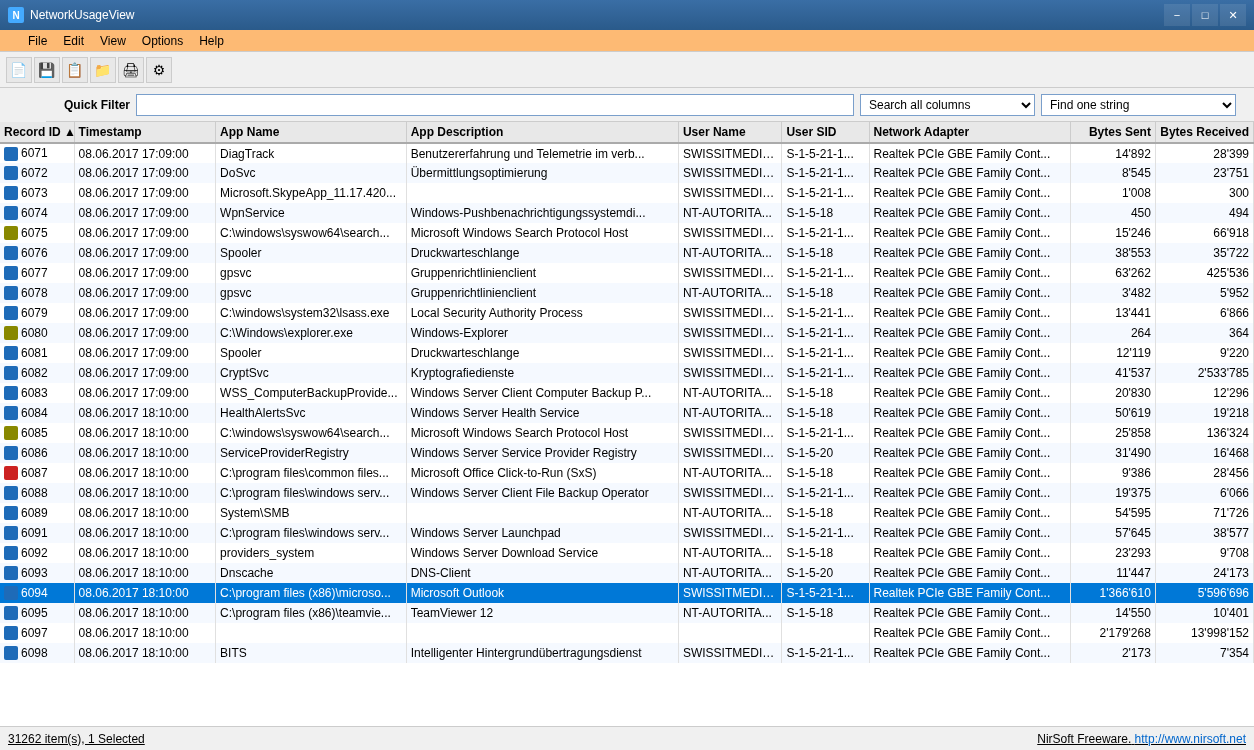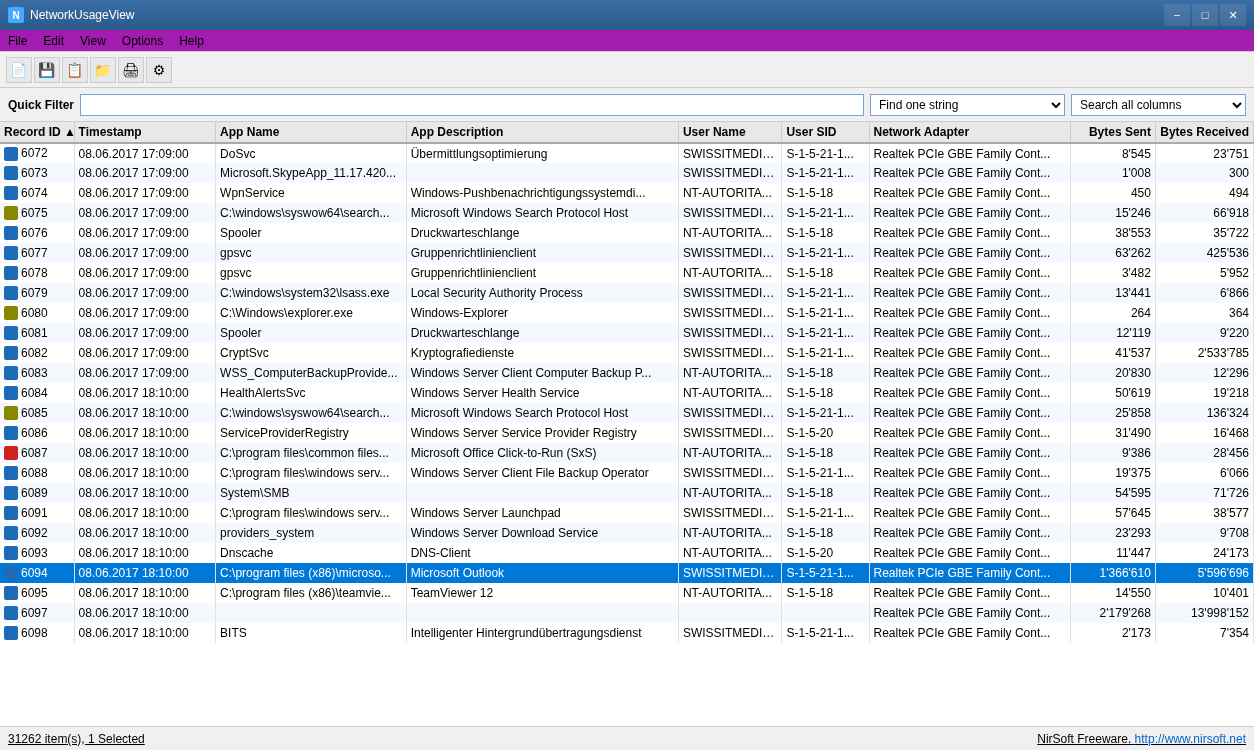--- a/index.html
+++ b/index.html
@@ -41,11 +41,11 @@
 
     
     #menu-bar {
-      background: #a21caf;
+      background: #fdba74;
       height: 22px;
       display: flex;
       align-items: center;
-      padding: 0 0;
+      padding: 0 20px;
       border-bottom: 1px solid #ccc;
     }
     .menu-item {

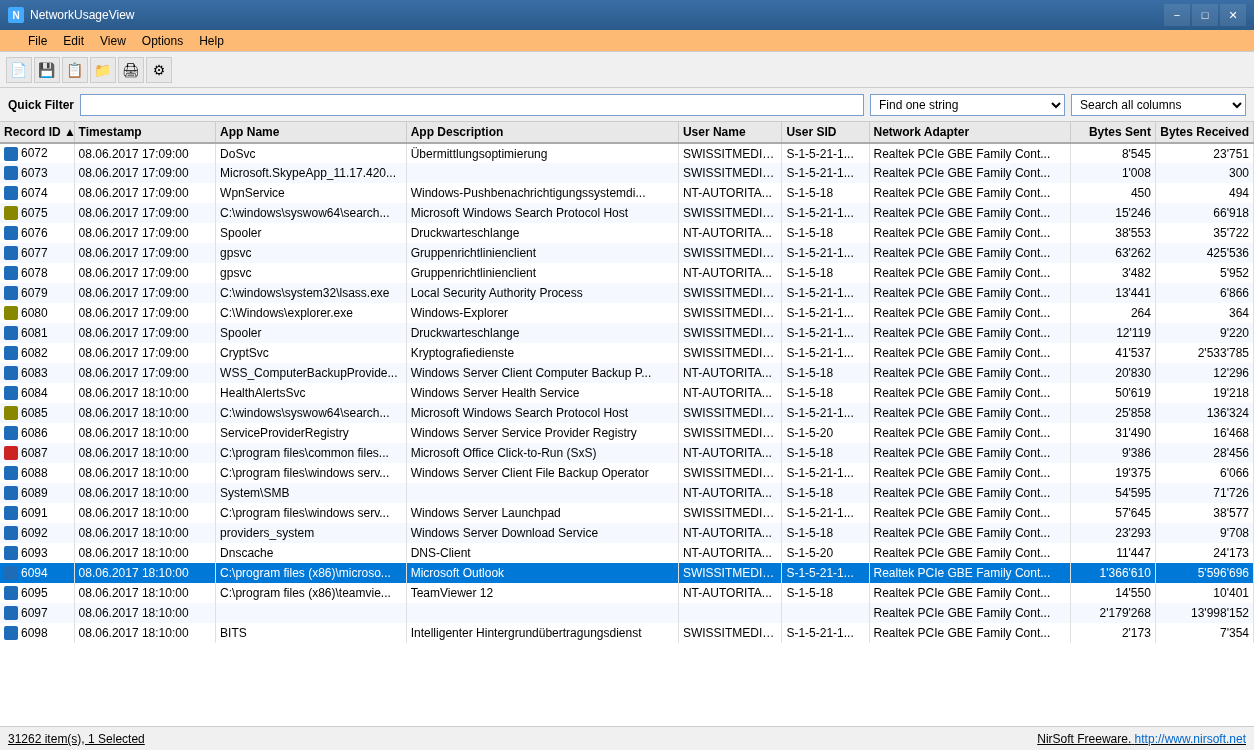--- a/index.html
+++ b/index.html
@@ -79,9 +79,10 @@
       height: 34px;
       display: flex;
       align-items: center;
-      padding: 0 8px;
+      padding: 0 18px;
       gap: 6px;
       border-bottom: 1px solid #ccc;
+      margin-left: 46px;
     }
     #quick-filter label { font-size: 12px; font-weight: 600; }
     #filter-input {

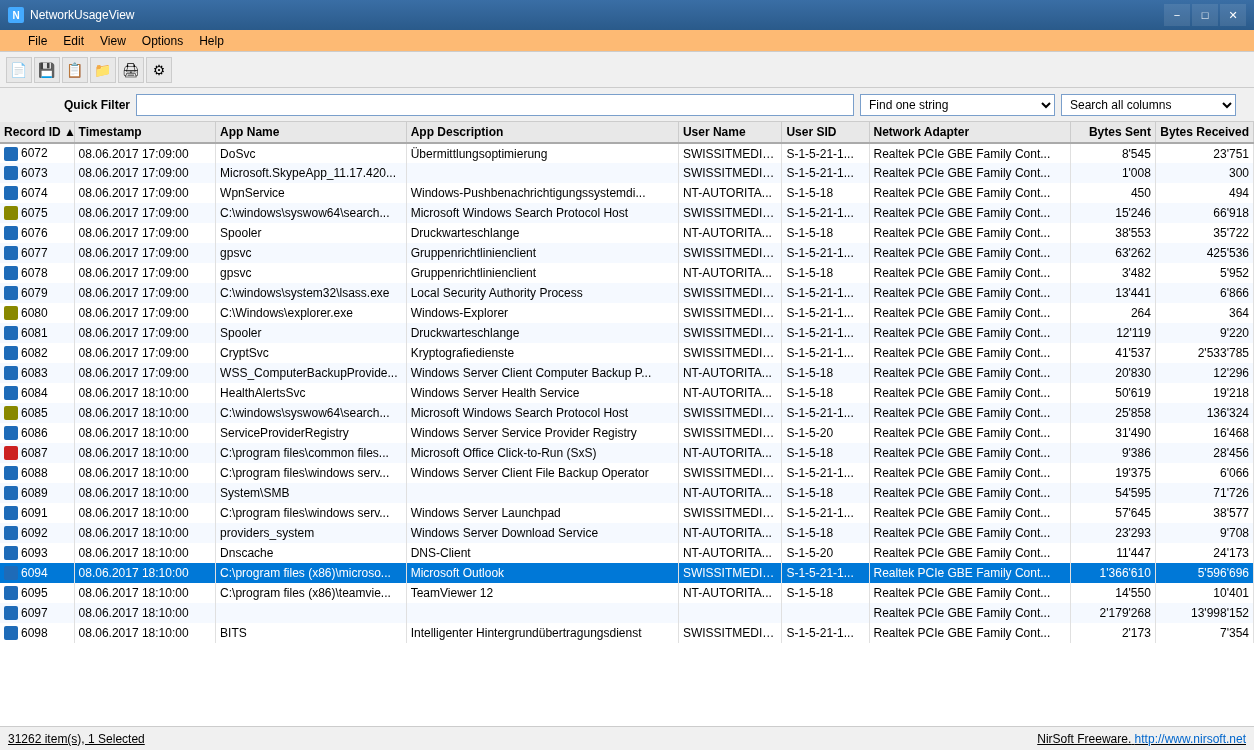--- a/index.html
+++ b/index.html
@@ -221,14 +221,14 @@
 <div id="quick-filter">
   <label>Quick Filter</label>
   <input id="filter-input" type="text" style="">
+  <select class="filter-select filter-select-wide">
+    <option>Search all columns</option>
+    <option>Search in selected column</option>
+  </select>
   <select class="filter-select filter-select-mid">
     <option>Find one string</option>
     <option>Find all strings</option>
     <option>Regular expression</option>
-  </select>
-  <select class="filter-select filter-select-wide">
-    <option>Search all columns</option>
-    <option>Search in selected column</option>
   </select>
 </div>
 

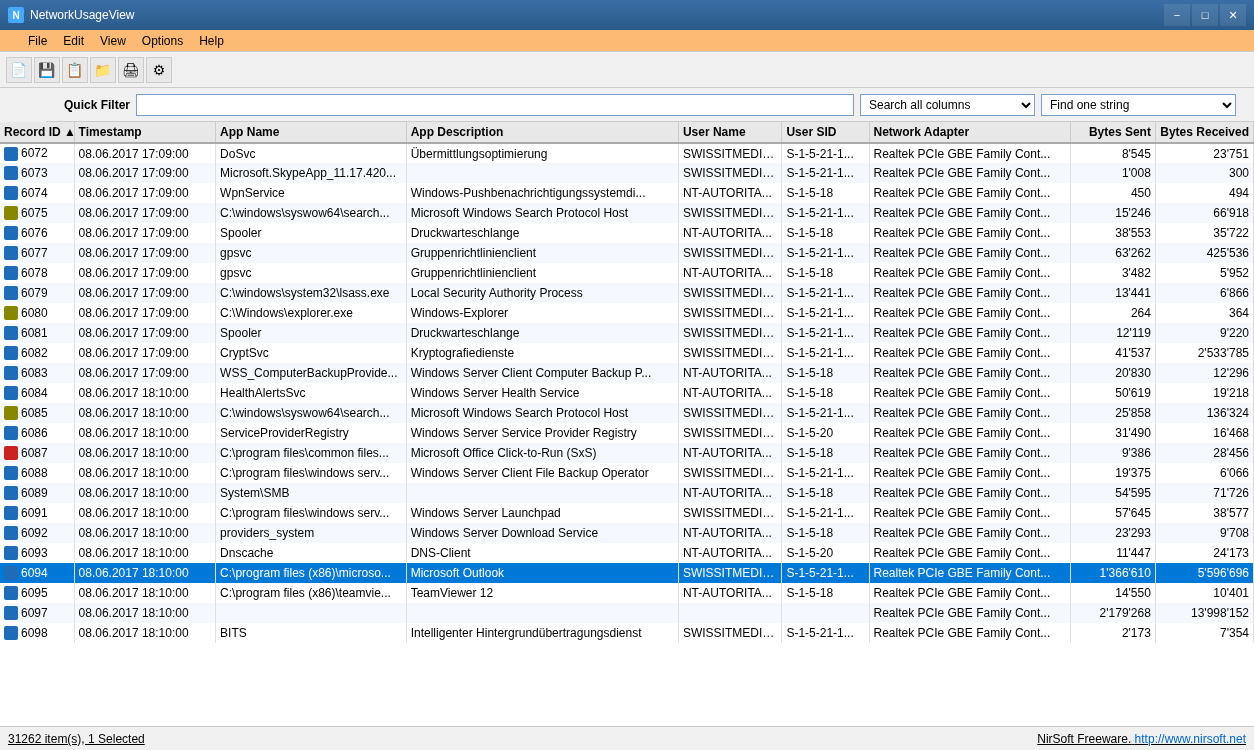--- a/index.html
+++ b/index.html
@@ -248,6 +248,17 @@
       </tr>
     </thead>
     <tbody id="table-body">
+    <tr>
+          <td class="col-record"><span class="row-icon" style="background:#1e6bb8;display:inline-block;width:14px;height:14px;border-radius:2px;margin-right:3px;vertical-align:middle;"></span>6071</td>
+          <td class="col-timestamp">08.06.2017 17:09:00</td>
+          <td class="col-appname">DiagTrack</td>
+          <td class="col-appdesc">Benutzererfahrung und Telemetrie im verb...</td>
+          <td class="col-username">SWISSITMEDIA...</td>
+          <td class="col-usersid">S-1-5-21-1...</td>
+          <td class="col-netadapter">Realtek PCIe GBE Family Cont...</td>
+          <td class="col-sent">14'892</td>
+          <td class="col-received">28'399</td>
+        </tr>
         <tr>
           <td class="col-record"><span class="row-icon" style="background:#1e6bb8;display:inline-block;width:14px;height:14px;border-radius:2px;margin-right:3px;vertical-align:middle;"></span>6072</td>
           <td class="col-timestamp">08.06.2017 17:09:00</td>

